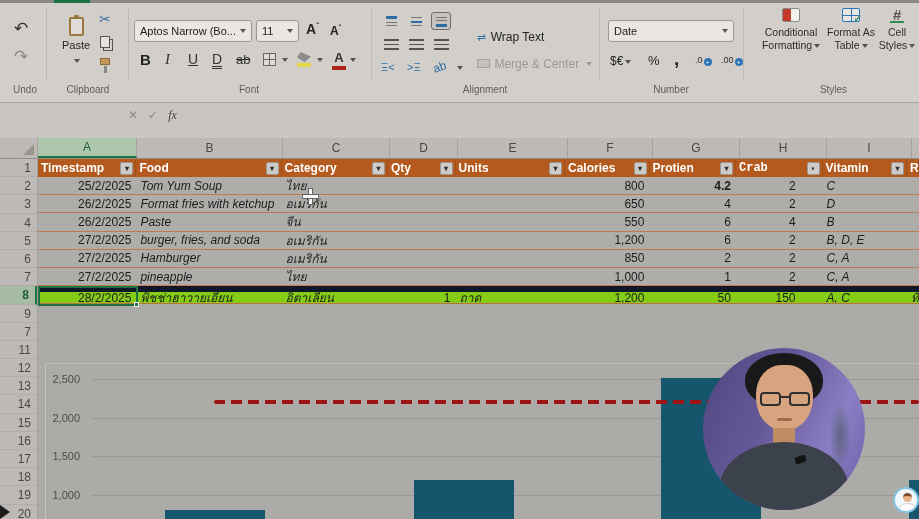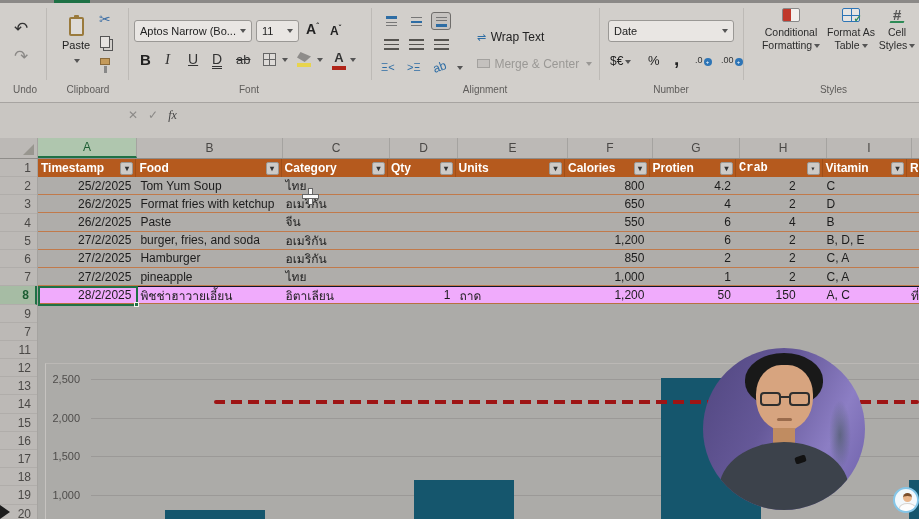--- a/index.html
+++ b/index.html
@@ -73,7 +73,7 @@
   .drow .cell{color:#1c1c1c;}
   .drow.sel{background:#f0abfc;border-top:1px solid #0f172a;border-bottom:1px solid #B8713F;}
   .al-r{justify-content:flex-end;padding-right:5px;}
-  .al-l{justify-content:flex-start;padding-left:4px;}
+  .al-l{justify-content:flex-start;padding-left:4px;font-style:italic;}
   .al-rc{justify-content:flex-end;padding-right:27px;}
   .teal{color:#1F8F7F;font-weight:normal;}
   .selbox{position:absolute;left:38px;top:286px;width:100px;height:20px;border:2px solid #1E7145;}

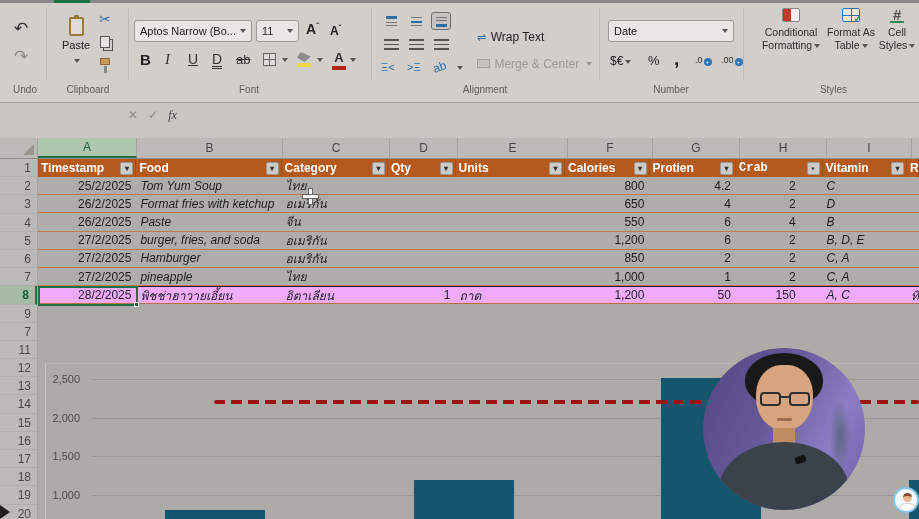--- a/index.html
+++ b/index.html
@@ -75,7 +75,7 @@
   .al-r{justify-content:flex-end;padding-right:5px;}
   .al-l{justify-content:flex-start;padding-left:4px;font-style:italic;}
   .al-rc{justify-content:flex-end;padding-right:27px;}
-  .teal{color:#1F8F7F;font-weight:normal;}
+  .teal{color:#1F8F7F;font-weight:bold;}
   .selbox{position:absolute;left:38px;top:286px;width:100px;height:20px;border:2px solid #1E7145;}
   .selbox .handle{position:absolute;right:-3px;bottom:-3px;width:5px;height:5px;background:#1E7145;border:1px solid #F3F0ED;}
 

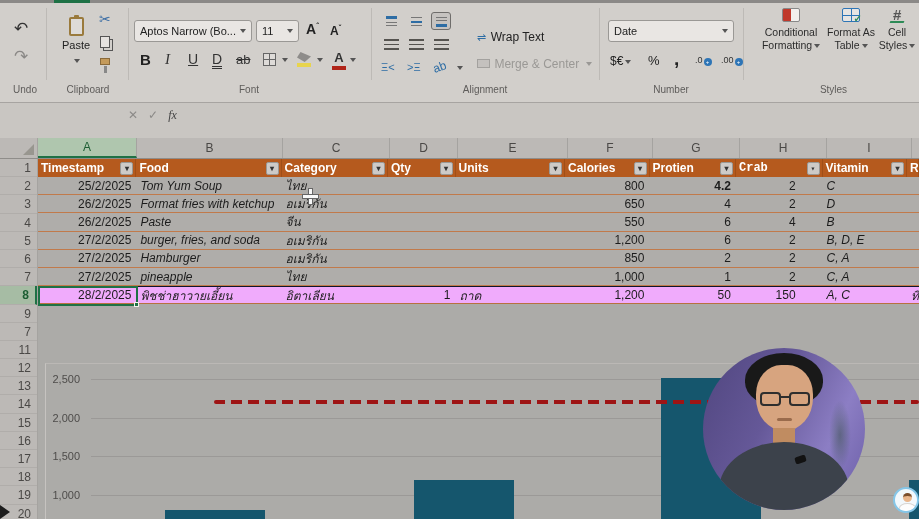--- a/index.html
+++ b/index.html
@@ -71,7 +71,7 @@
   .hcell .flt{position:absolute;right:2px;top:2.5px;width:13px;height:13px;background:#CDCAC7;border:1px solid #9A9895;border-radius:2px;font-size:8px;color:#333;display:flex;align-items:center;justify-content:center;}
   .drow{background:#AFADAA;border-bottom:1px solid #C17A4B;}
   .drow .cell{color:#1c1c1c;}
-  .drow.sel{background:#f0abfc;border-top:1px solid #0f172a;border-bottom:1px solid #B8713F;}
+  .drow.sel{background:#84cc16;border-top:6px solid #0f172a;border-bottom:1px solid #B8713F;justify-content:flex-end;}
   .al-r{justify-content:flex-end;padding-right:5px;}
   .al-l{justify-content:flex-start;padding-left:4px;font-style:italic;}
   .al-rc{justify-content:flex-end;padding-right:27px;}

